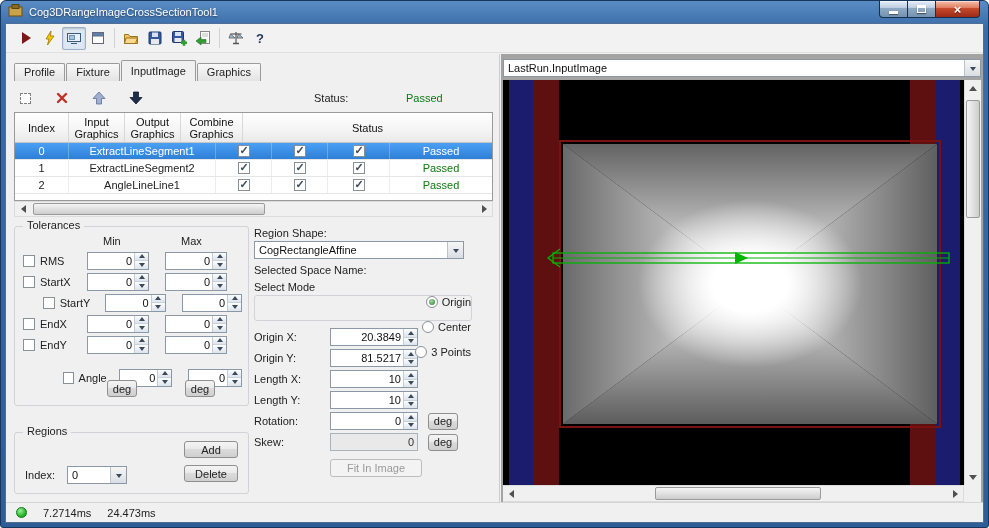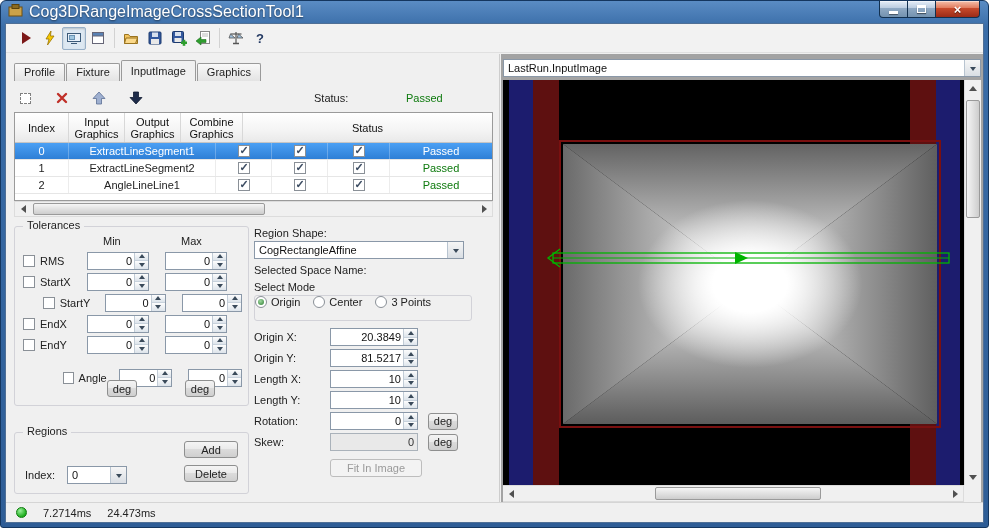--- a/index.html
+++ b/index.html
@@ -8,7 +8,7 @@
     background:linear-gradient(#5a8cc4,#3a6da8 26px,#2e5d96);}
   
   .titlebar{height:22px;display:flex;align-items:center;padding-left:7px;gap:6px;}
-  .title{color:#fff;font-size:16px;text-shadow:0 1px 2px rgba(0,0,0,.55);white-space:nowrap;}
+  .title{color:#fff;font-size:11px;text-shadow:0 1px 2px rgba(0,0,0,.55);white-space:nowrap;}
   .win-controls{position:absolute;top:0;right:8px;display:flex;}
   .wc{height:17px;border:1px solid #12304f;border-top:none;display:flex;align-items:center;justify-content:center;
       box-shadow:inset 0 1px 0 rgba(255,255,255,.45);cursor:default;}

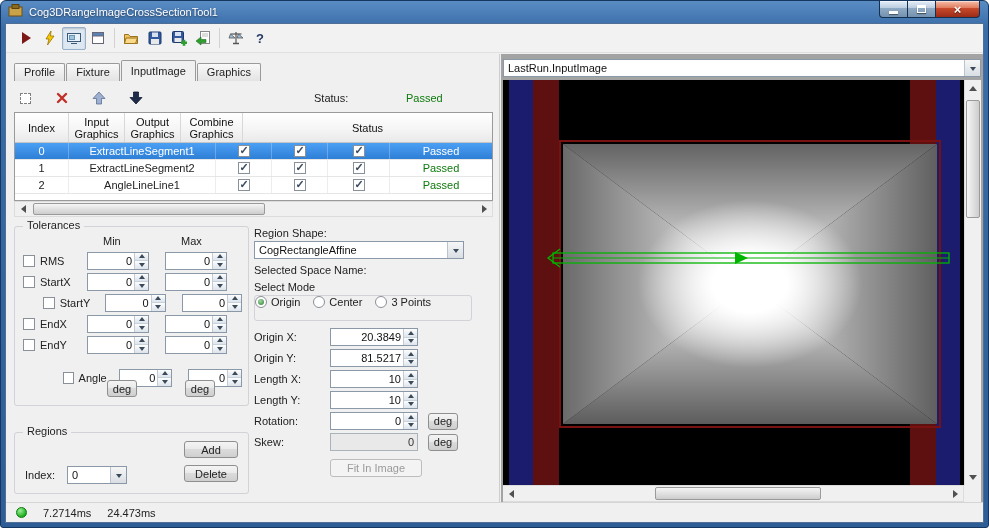--- a/index.html
+++ b/index.html
@@ -498,7 +498,7 @@
         </div>
         <div class="rlabel">Selected Space Name:</div>
         <div class="rlabel">Select Mode</div>
-        <div style="position:relative;border:1px solid #d2d2d8;border-radius:3px;width:218px;height:26px;display:flex;align-items:flex-start;gap:13px;">
+        <div style="position:relative;border:1px solid #d2d2d8;border-radius:3px;width:218px;height:26px;display:flex;align-items:flex-end;gap:13px;padding-left:8px;flex-direction:column;">
           <label class="ropt">
               <span class="radio checked"></span>
               <span>Origin</span>

